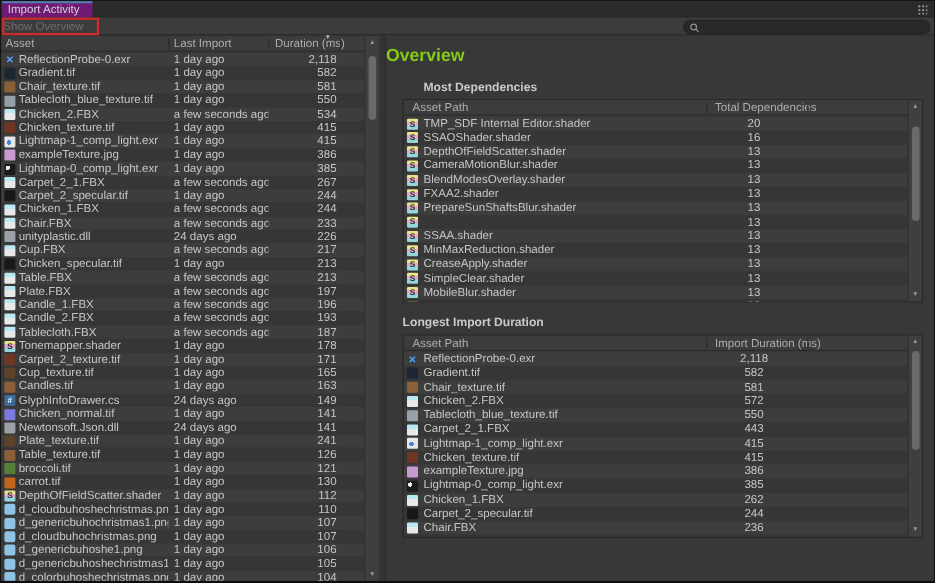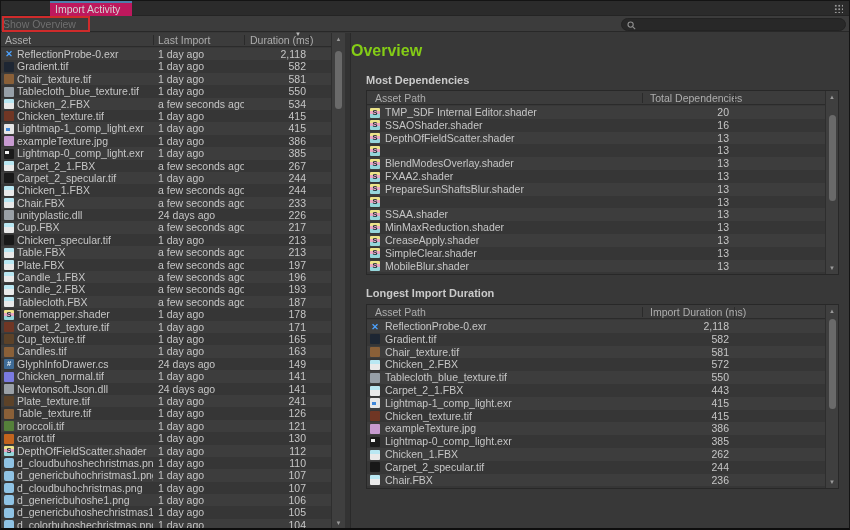--- a/index.html
+++ b/index.html
@@ -13,9 +13,9 @@
   
   .tabbar { position:absolute; left:0; top:0; width:100%; height:15px; background:#2b2b2b; border-bottom:1px solid #242424; }
   .tab {
-    position:absolute; left:1px; top:0; width:82px; height:15px; background:#be185d;
+    position:absolute; left:1px; top:0; width:82px; height:15px; background:#701a75;
     border-top:2px solid #4f7dab; font-size:10.5px; color:#d2d2d2;
-    padding-left:5px; line-height:12px;margin-left:48px;
+    padding-left:5px; line-height:12px;
   }
   .pane-menu { position:absolute; right:6px; top:3px; width:9px; height:9px;
     background-image:radial-gradient(#9a9a9a 0.9px, transparent 1px);

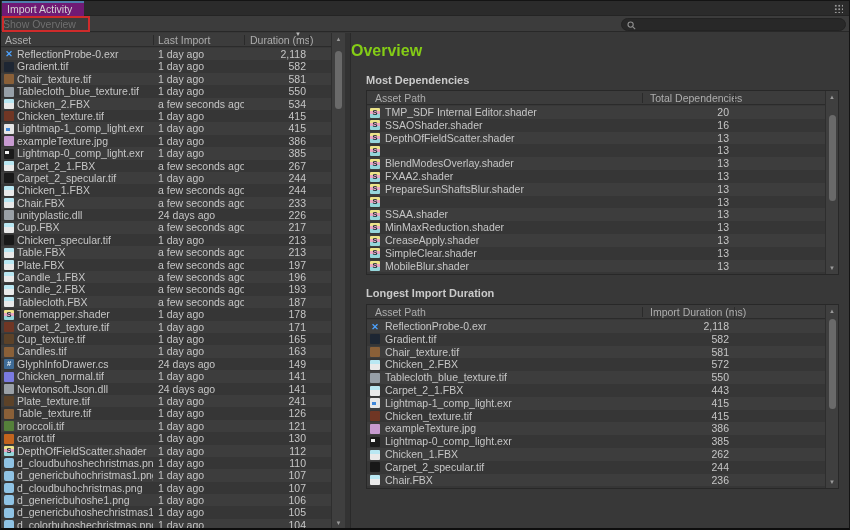--- a/index.html
+++ b/index.html
@@ -94,7 +94,7 @@
   
   .ov-title { position:absolute; left:0; top:9px; width:100%; font-size:16px; font-weight:700; color:#84cc16; }
   .section-label { position:absolute; left:15px; font-size:11px; font-weight:700; color:#cacaca; }
-  .lbl-most { top:41px; }
+  .lbl-most { top:41px;margin-left:19px; }
   .lbl-long { top:254px; }
   .ov-table { position:absolute; left:15px; width:473px; background:#383838; border:1px solid #282828; overflow:hidden; }
   .t-most { top:57px; height:185px; }

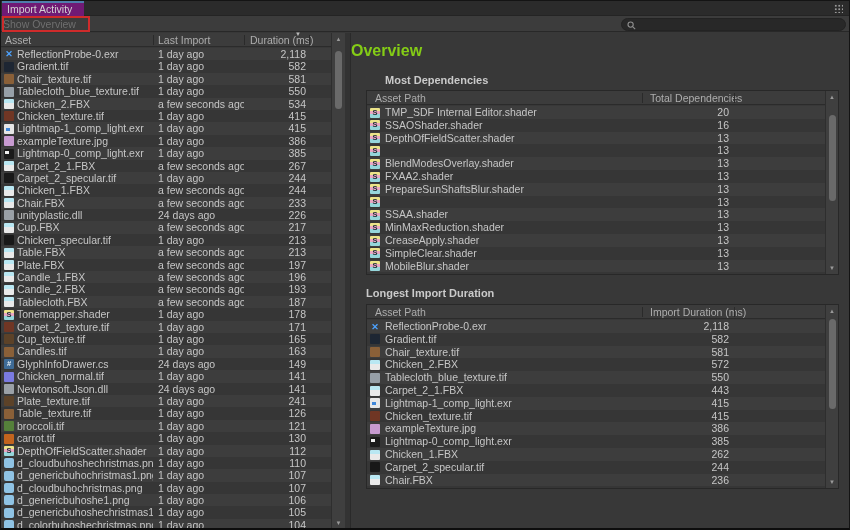--- a/index.html
+++ b/index.html
@@ -106,7 +106,7 @@
   .ov-table .row { height:12.8px; }
   .ov-table .icon { top:1.6px; }
   .ov-table .c-name { position:absolute; left:18px; top:0; width:255px; overflow:hidden; line-height:12.8px; }
-  .ov-table .c-val  { position:absolute; left:275px; top:0; width:87px; text-align:right; line-height:12.8px; }
+  .ov-table .c-val  { position:absolute; left:275px; top:0; width:87px; text-align:center; line-height:12.8px; }
   .ov-sbar { right:0px; top:0px; width:13px; height:183px; }
   .mag-svg { display:block; }
 </style>

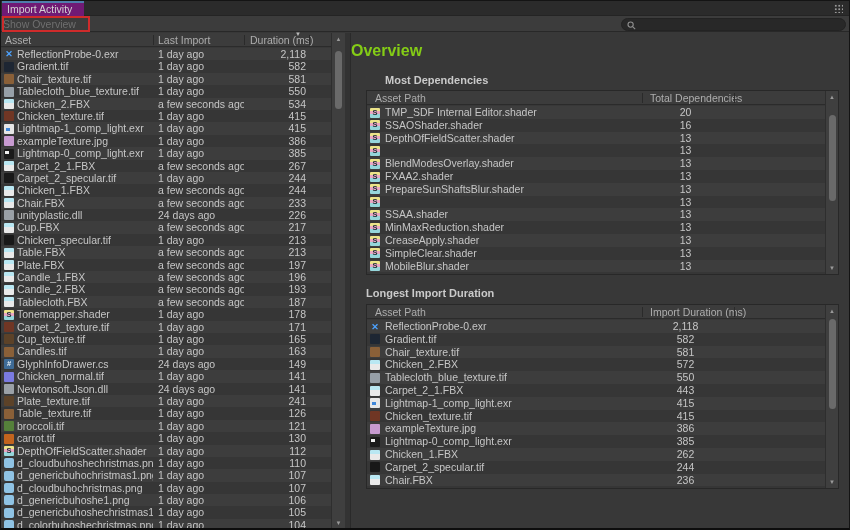--- a/index.html
+++ b/index.html
@@ -465,6 +465,7 @@
 
           <div class="row">
             <span class="icon ic-shader">S</span>
+            <span class="c-name">CameraMotionBlur.shader</span>
             <span class="c-val">13</span>
           </div>
 

